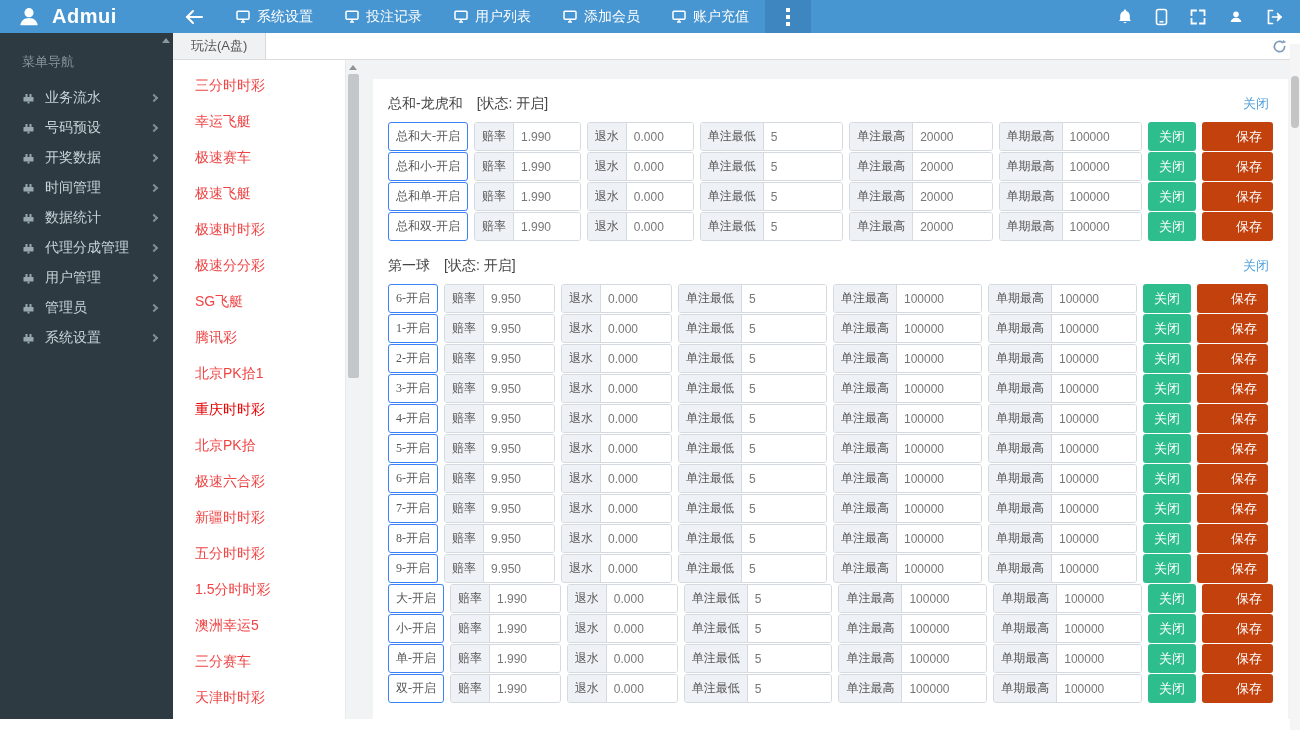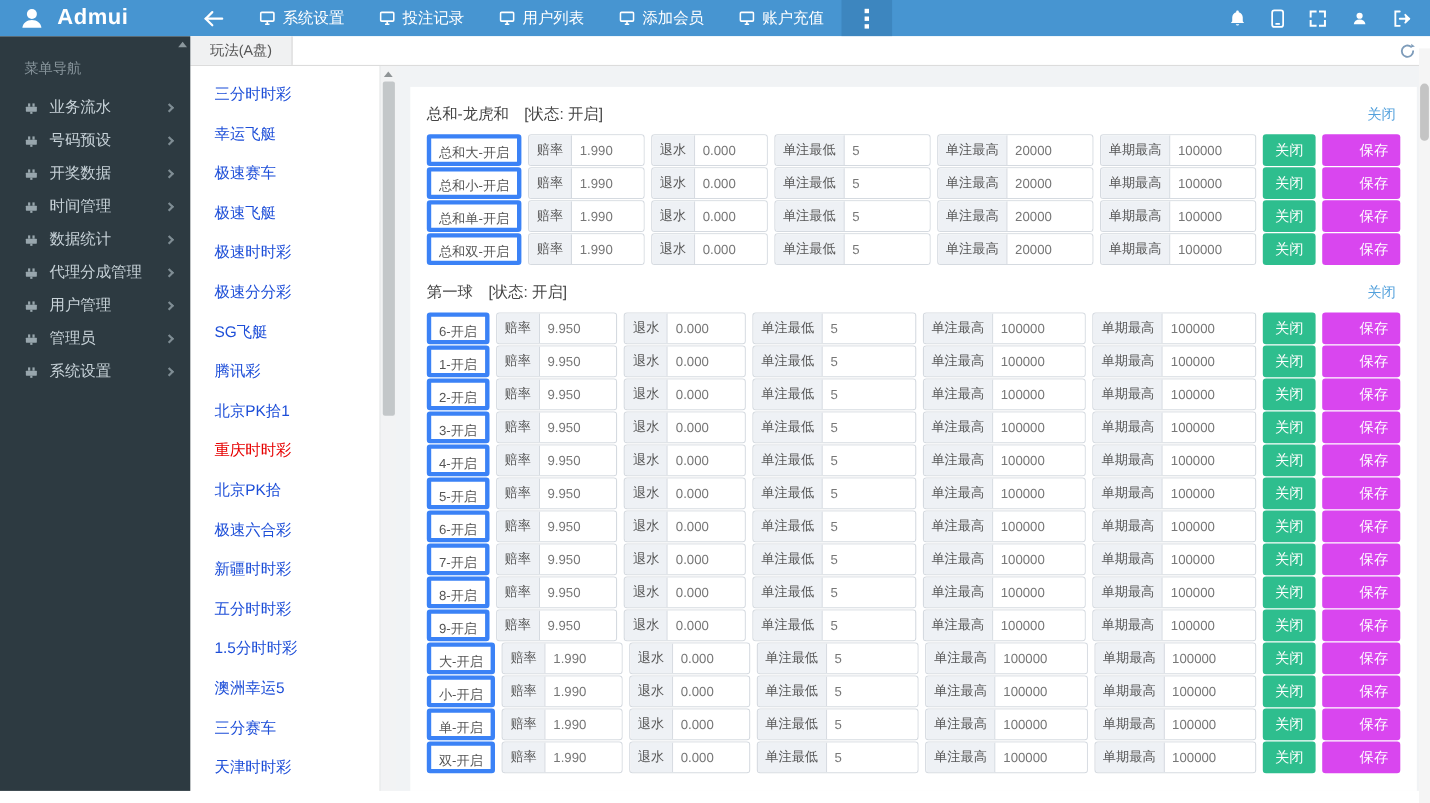--- a/index.html
+++ b/index.html
@@ -42,7 +42,7 @@
   
   .game-panel { width:187px; flex:none; background:#fff; display:flex; }
   .game-list { width:172px; padding-top:8px; }
-  .game-item { height:36px; display:flex; align-items:center; padding-left:22px; font-size:14px; color:#1d4ed8; cursor:pointer; white-space:nowrap; }
+  .game-item { height:36px; display:flex; align-items:center; padding-left:22px; font-size:14px; color:#ef4444; cursor:pointer; white-space:nowrap; }
   .game-item.active { color:#e60000; }
   .list-scrollbar { width:15px; background:#f2f3f4; border-left:1px solid #e7e9ea; display:flex; flex-direction:column; align-items:center; }
   .scroll-up-btn { height:14px; width:15px; display:flex; align-items:center; justify-content:center; cursor:pointer; }

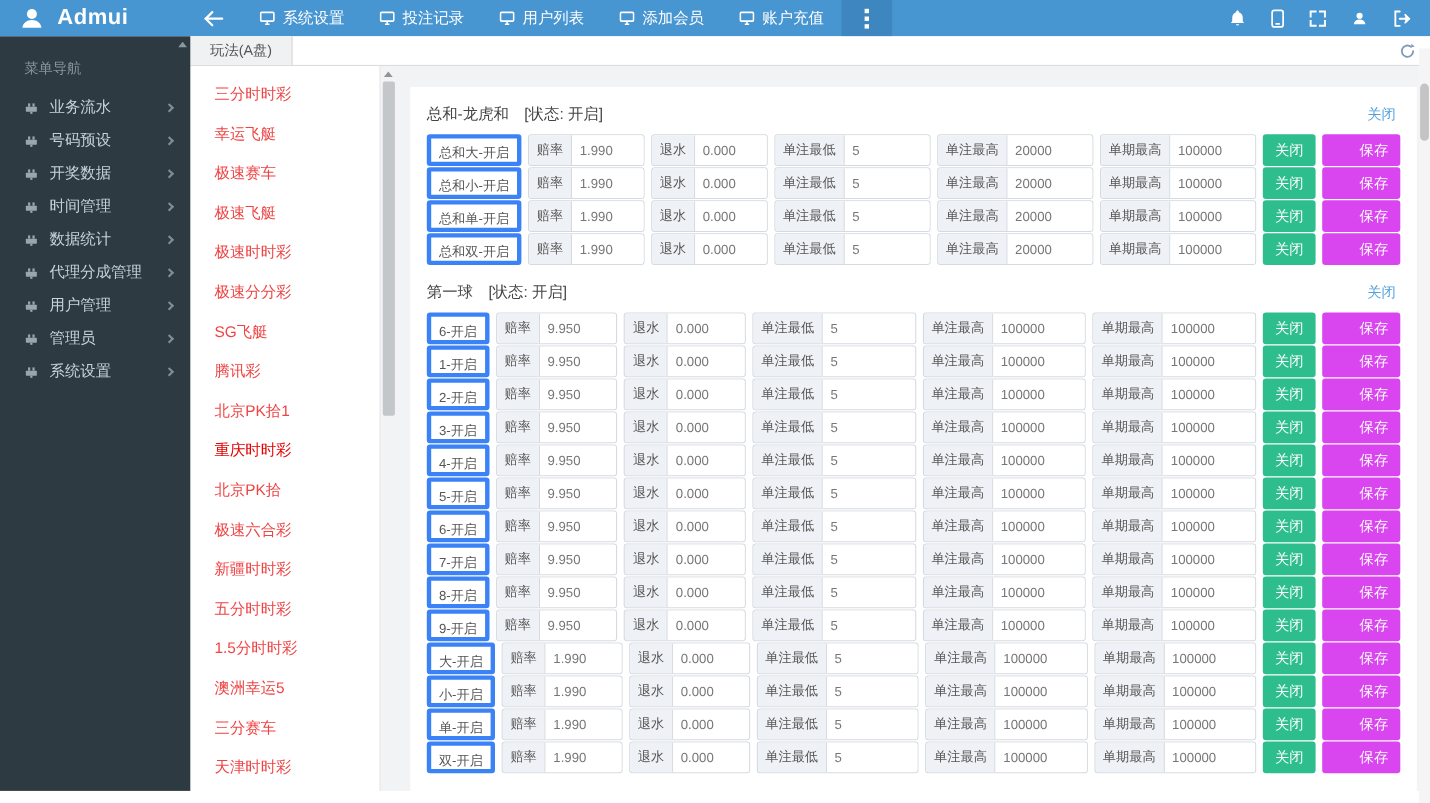--- a/index.html
+++ b/index.html
@@ -58,7 +58,7 @@
   .sec-toggle { margin-left:auto; color:#52a0dc; font-size:13px; cursor:pointer; margin-right:4px; }
 
   .row { display:flex; gap:6px; margin-bottom:1px; height:29px; align-items:stretch; white-space:nowrap; }
-  .lbl-box { border:4px solid #3b82f6; border-radius:3px; background:#fff; padding:0 7px; line-height:27px; font-size:12px; color:#555; }
+  .lbl-box { border:1px solid #3b82f6; border-radius:3px; background:#fff; padding:0 7px; line-height:27px; font-size:12px; color:#555;font-family:Liberation Serif, serif; }
   .grp { display:flex; border:1px solid #d5dae0; border-radius:3px; overflow:hidden; background:#fff; }
   .addon { background:#eef1f5; padding:0 7px; line-height:27px; font-size:12px; color:#555; border-right:1px solid #d5dae0; }
   .grp input { border:none; outline:none; padding:0 7px; font-size:12px; color:#777; width:84px; height:27px; background:#fff; }

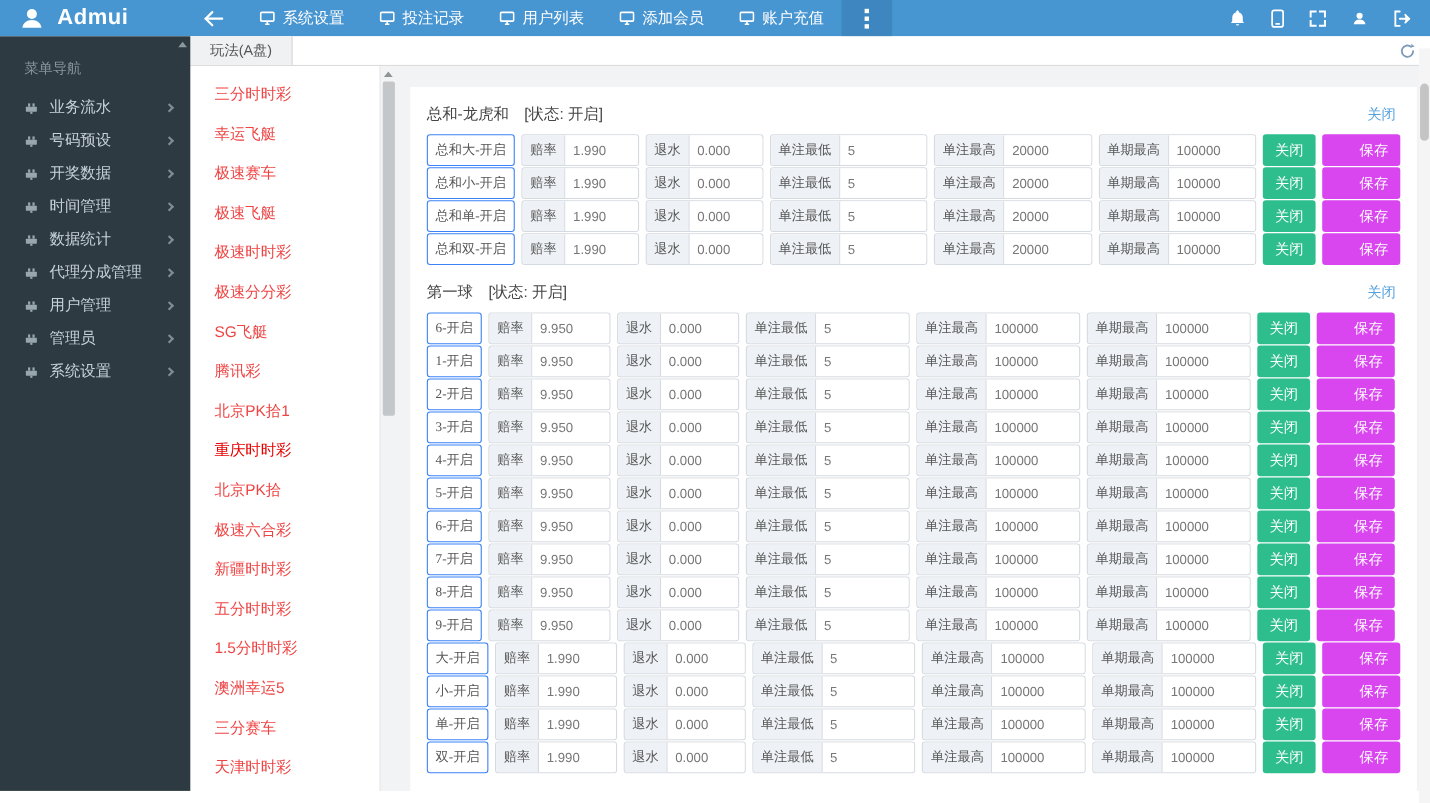--- a/index.html
+++ b/index.html
@@ -65,7 +65,7 @@
   .grp.narrow input { width:70px; }
   .btn { border:none; border-radius:3px; color:#fff; font-size:13px; height:29px; padding:0 11px; cursor:pointer; }
   .btn-close { background:#2ebe8e; }
-  .btn-save { background:#d946ef;padding-left:34px; }
+  .btn-save { background:#c2410c;padding-left:34px; }
 
   
   .page-scrollbar { position:absolute; right:0; top:44px; width:10px; height:686px; background:#f5f5f5; }

